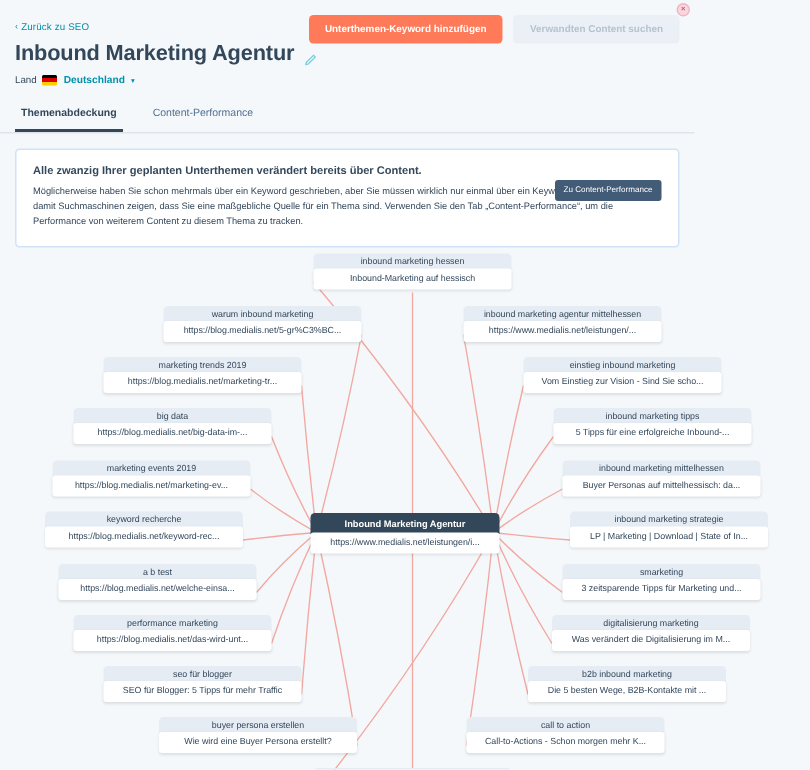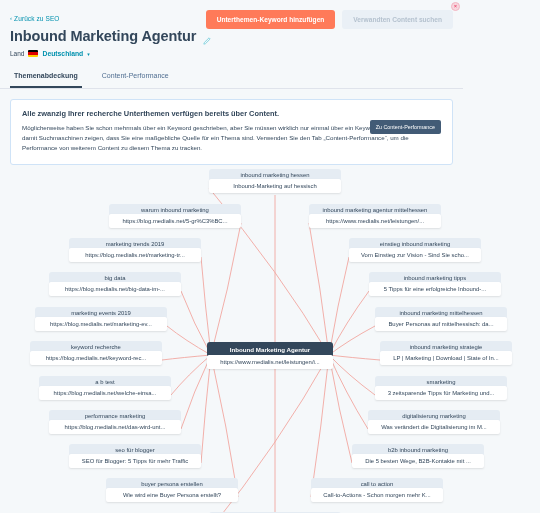--- a/index.html
+++ b/index.html
@@ -131,7 +131,7 @@
   </div>
 
   <div class="info-panel">
-    <div class="info-title">Alle zwanzig Ihrer recherche Unterthemen verfügen bereits über Content.</div>
+    <div class="info-title">Alle zwanzig Ihrer geplanten Unterthemen verändert bereits über Content.</div>
     <div class="info-body">Möglicherweise haben Sie schon mehrmals über ein Keyword geschrieben, aber Sie müssen wirklich nur einmal über ein Keyword schreiben, damit Suchmaschinen zeigen, dass Sie eine maßgebliche Quelle für ein Thema sind. Verwenden Sie den Tab „Content-Performance“, um die Performance von weiterem Content zu diesem Thema zu tracken.</div>
     <button class="info-btn">Zu Content-Performance</button>
   </div>

